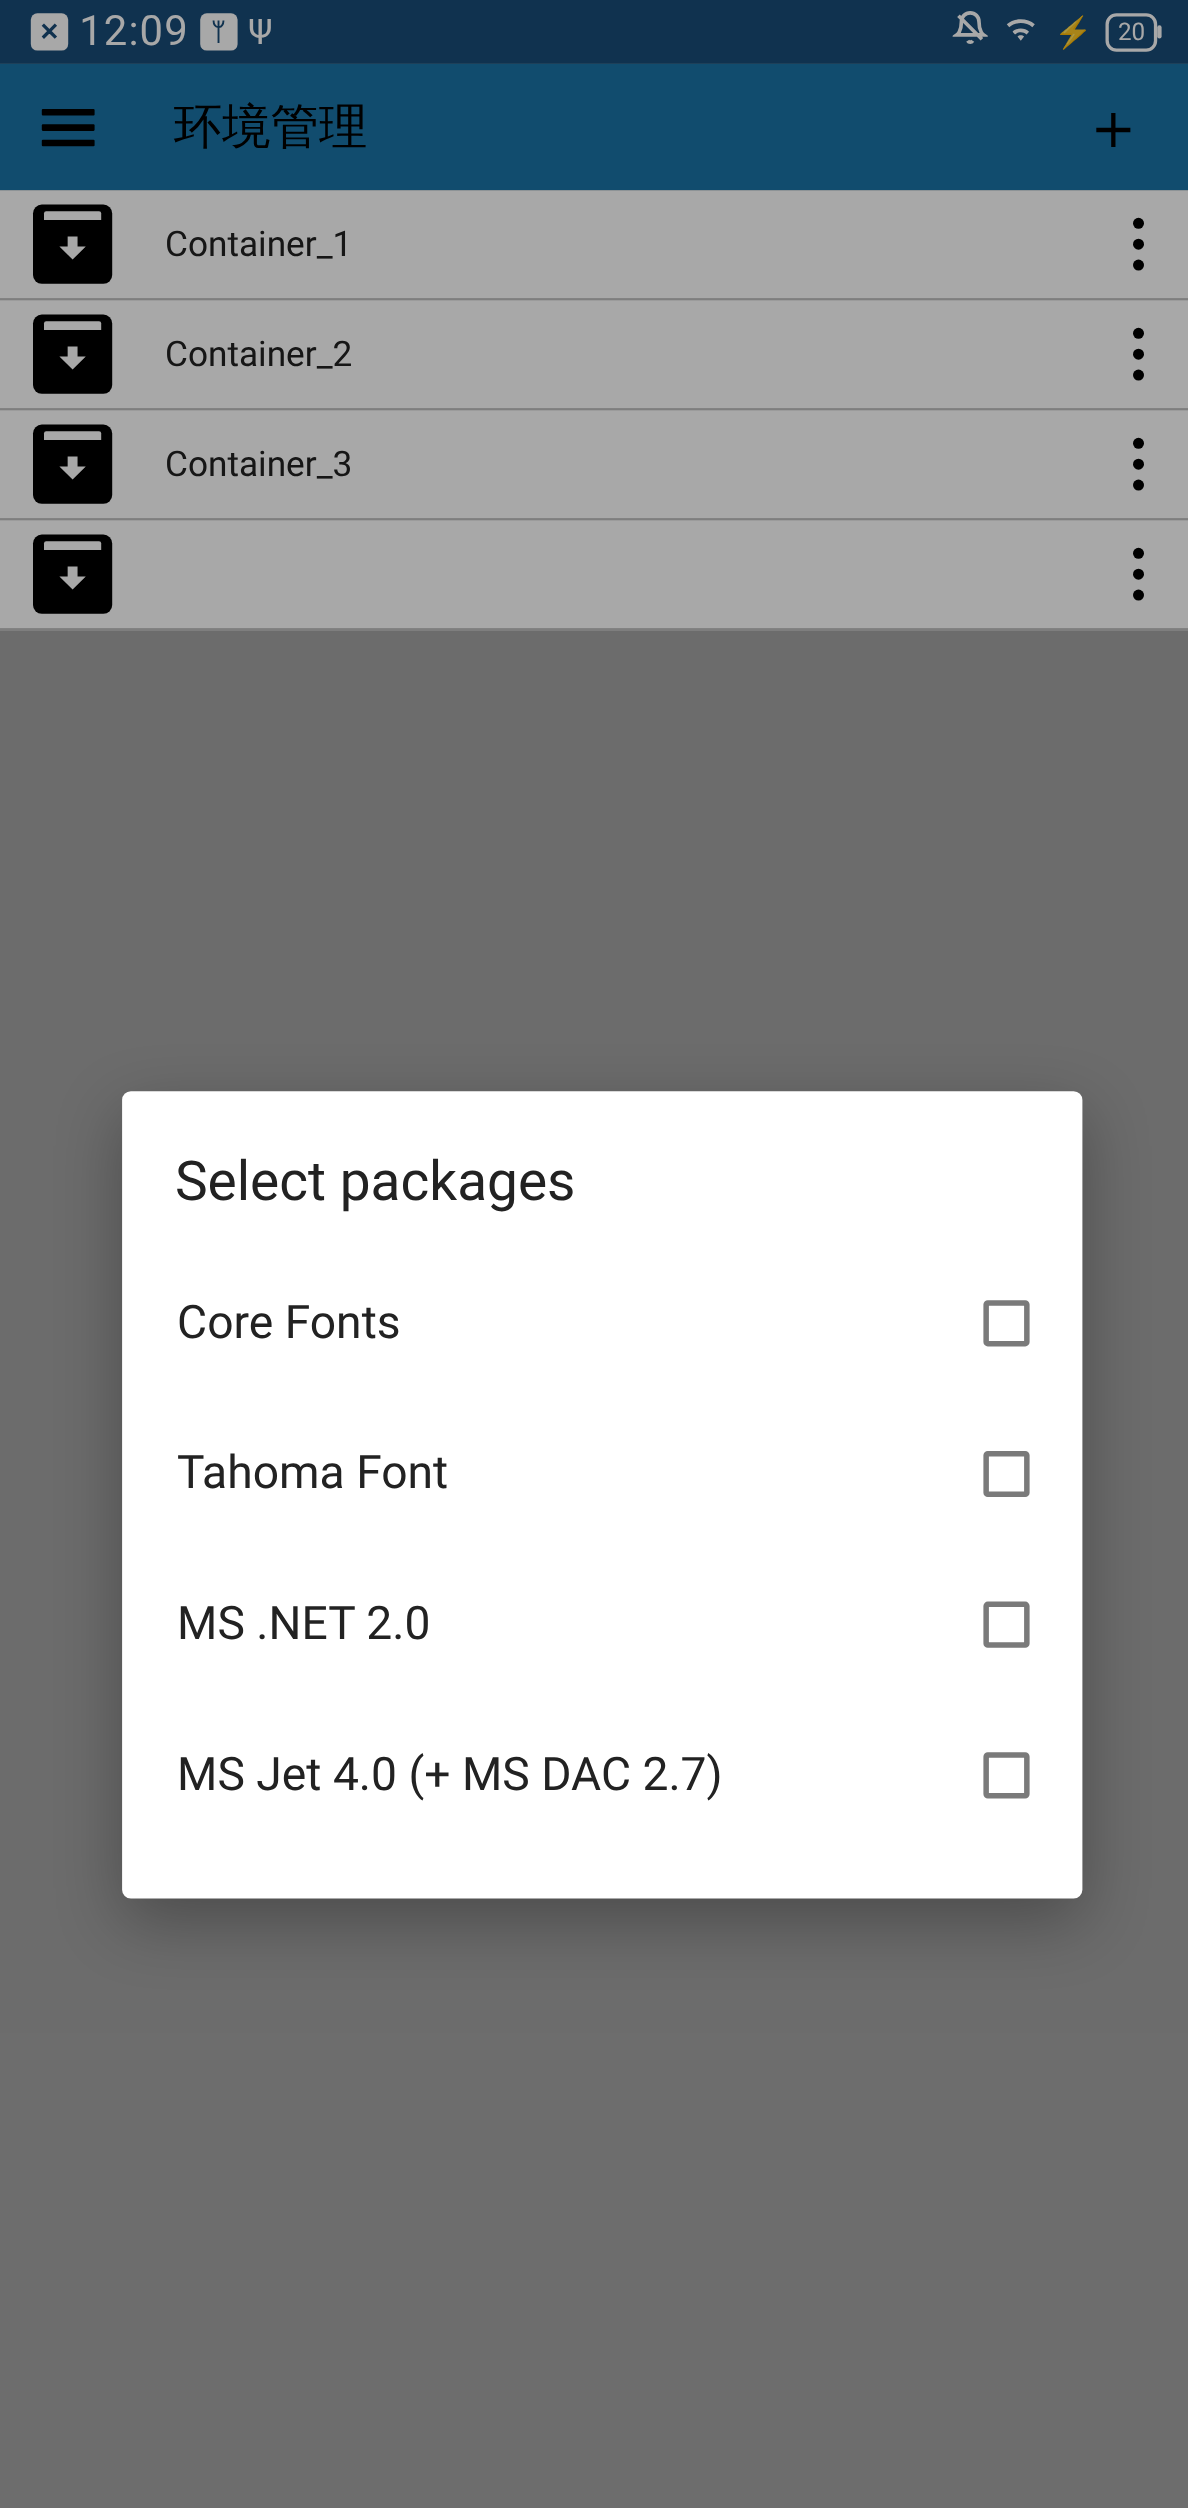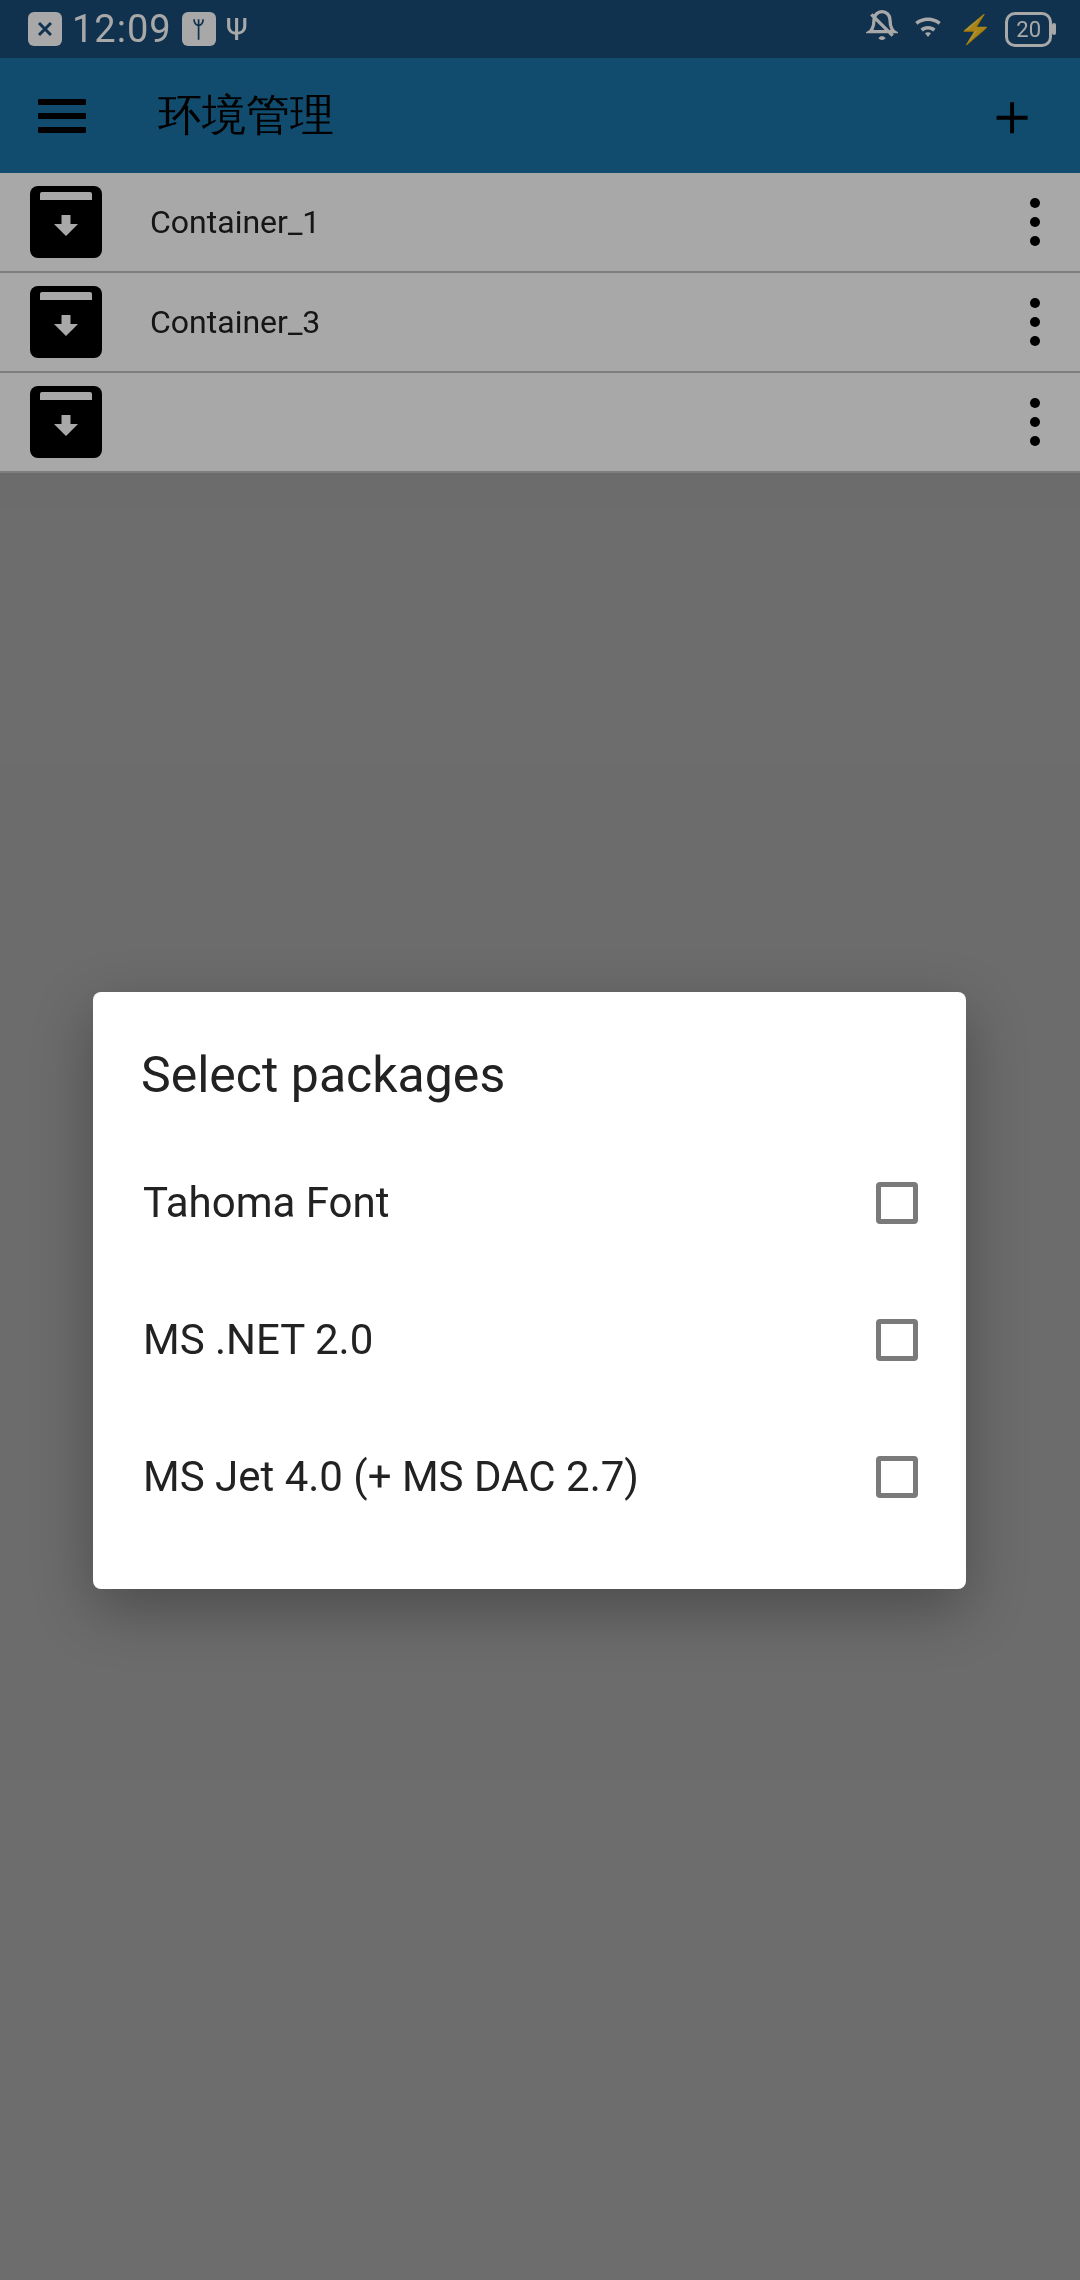--- a/index.html
+++ b/index.html
@@ -172,6 +172,19 @@
             <path d="M12 18l-8-8h5V4h6v6h5z"></path>
           </svg>
       </div>
+      <div class="container-name">Container_2</div>
+      <div class="more-dots">
+          <div></div>
+          <div></div>
+          <div></div>
+        </div>
+    </div>
+    <div class="container-item">
+      <div class="container-icon">
+        <svg viewBox="0 0 24 24" fill="#fff">
+            <path d="M12 18l-8-8h5V4h6v6h5z"></path>
+          </svg>
+      </div>
       <div class="container-name">Container_3</div>
       <div class="more-dots">
           <div></div>

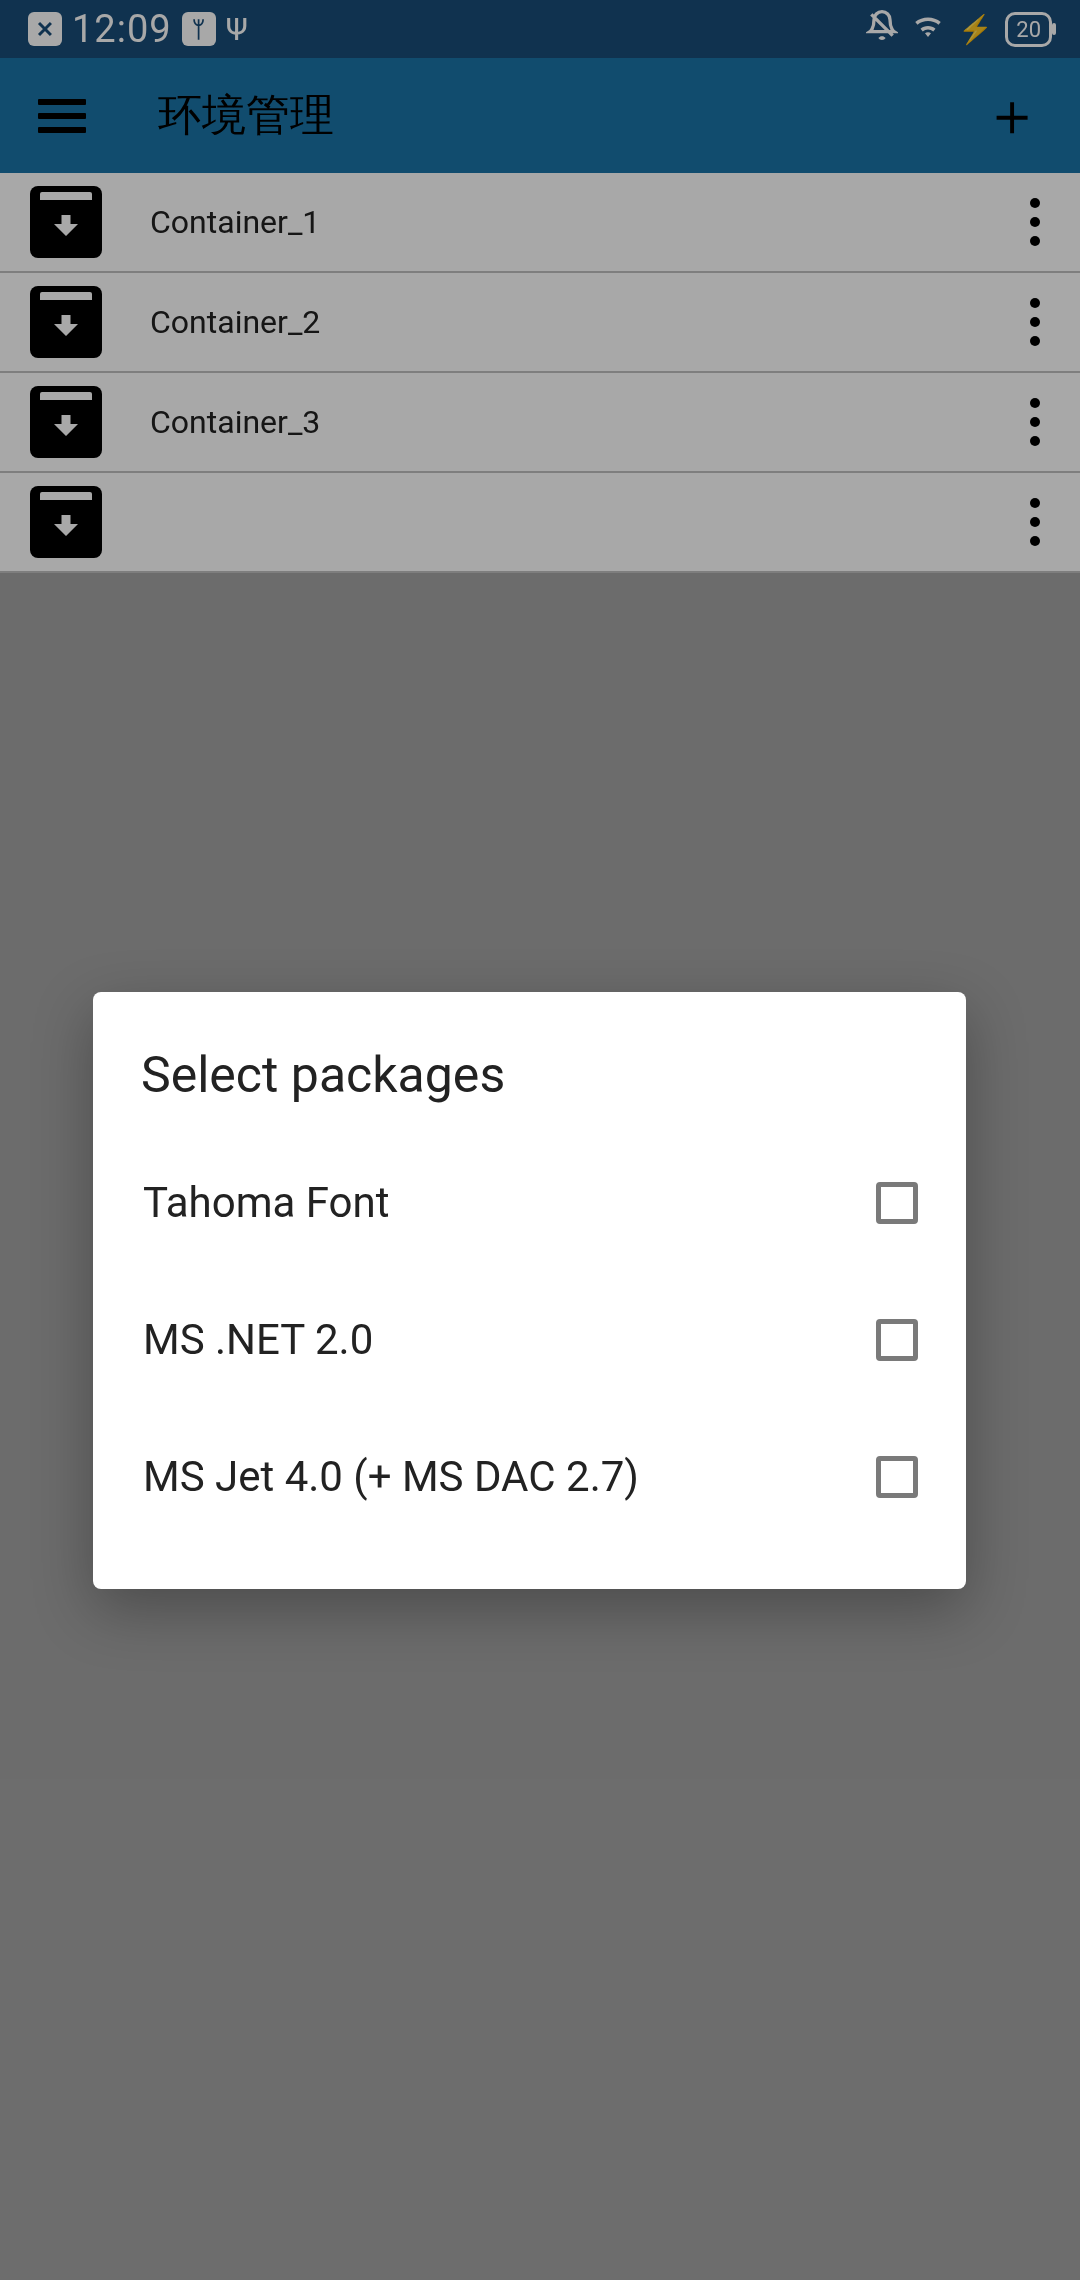--- a/index.html
+++ b/index.html
@@ -79,7 +79,7 @@
     }
     .dialog {
       position: absolute;
-      left: 93px; top: 992px;
+      left: 111px; top: 992px;
       width: 873px;
       background: #fff;
       border-radius: 8px;

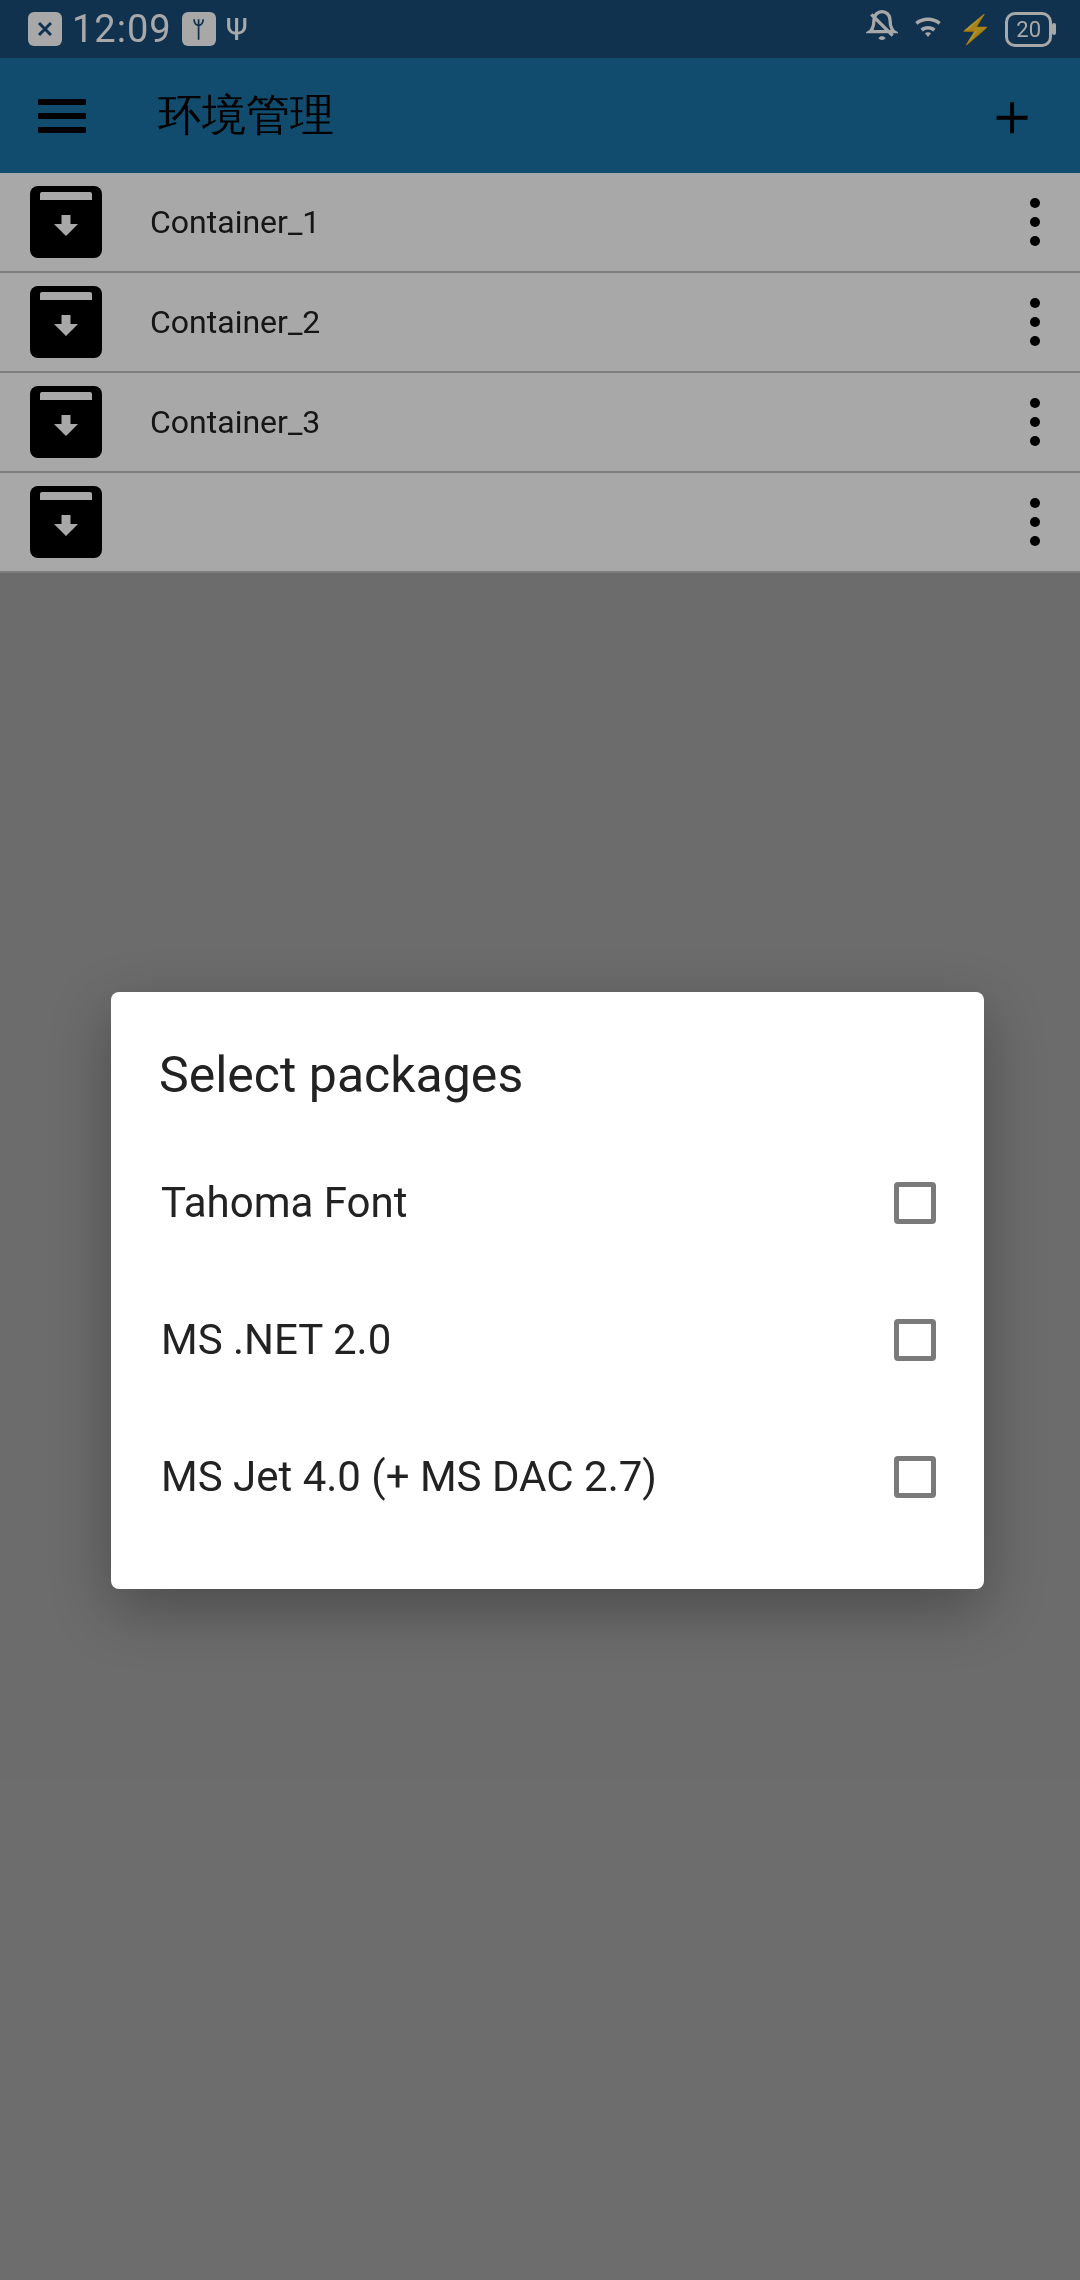--- a/index.html
+++ b/index.html
@@ -214,6 +214,10 @@
   <div class="dialog-title">Select packages</div>
 
   <div class="package-item">
+    <div class="package-label">Core Fonts</div>
+    <div class="checkbox"></div>
+  </div>
+  <div class="package-item">
     <div class="package-label">Tahoma Font</div>
     <div class="checkbox"></div>
   </div>

